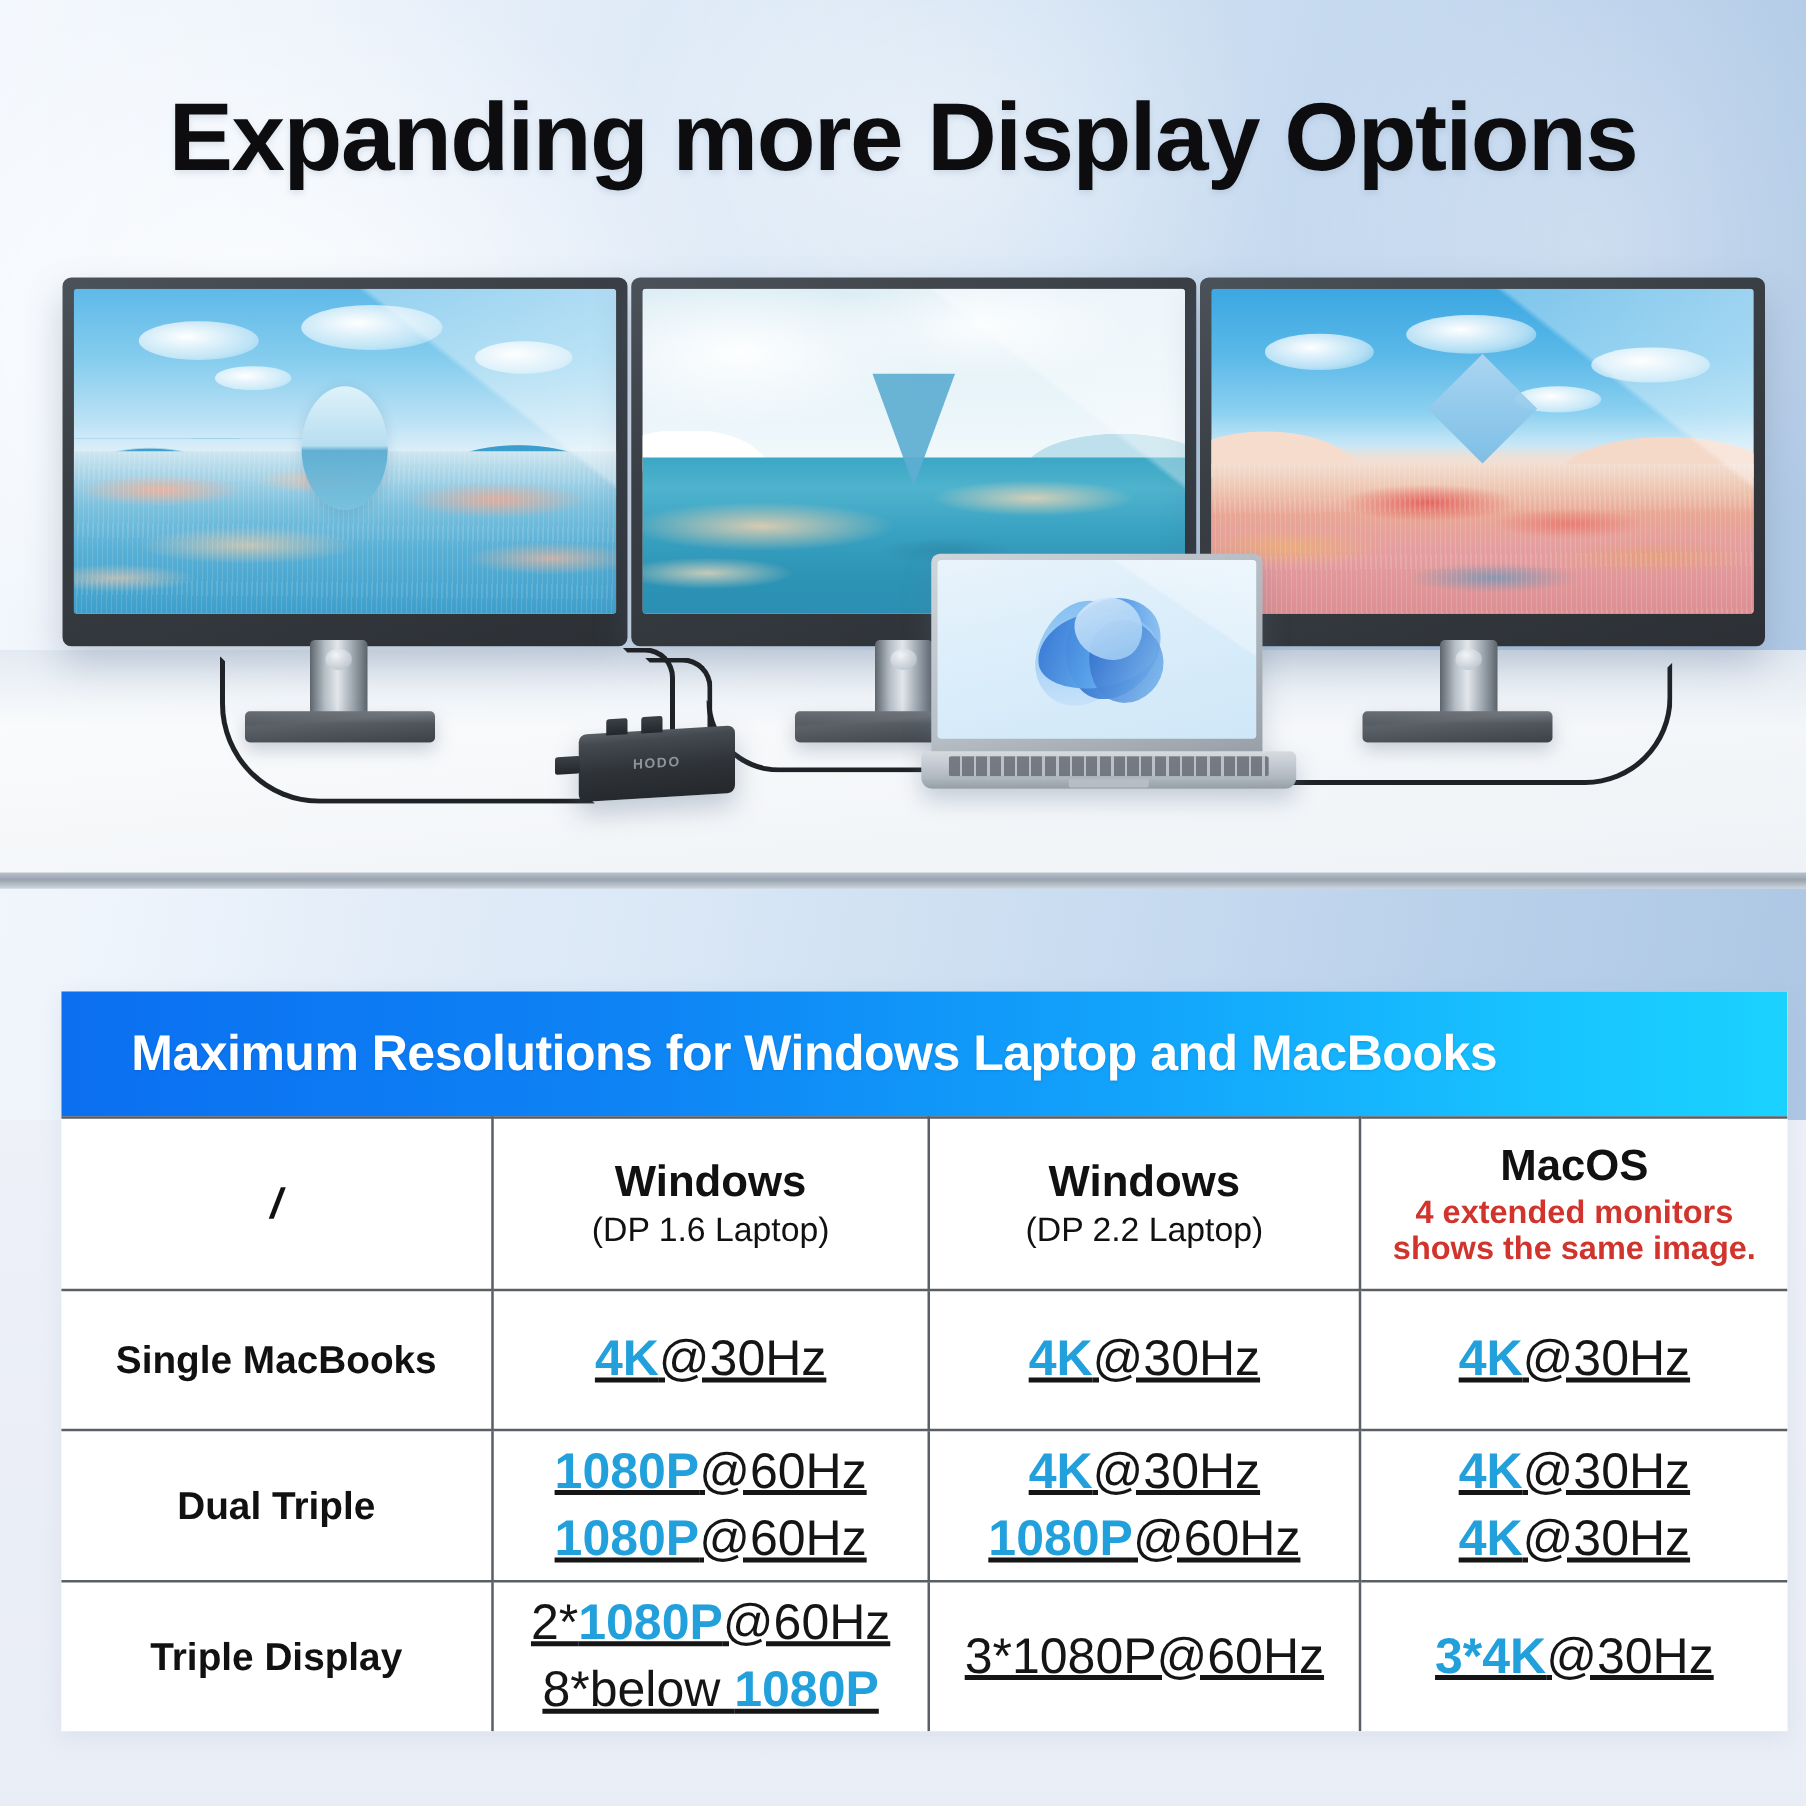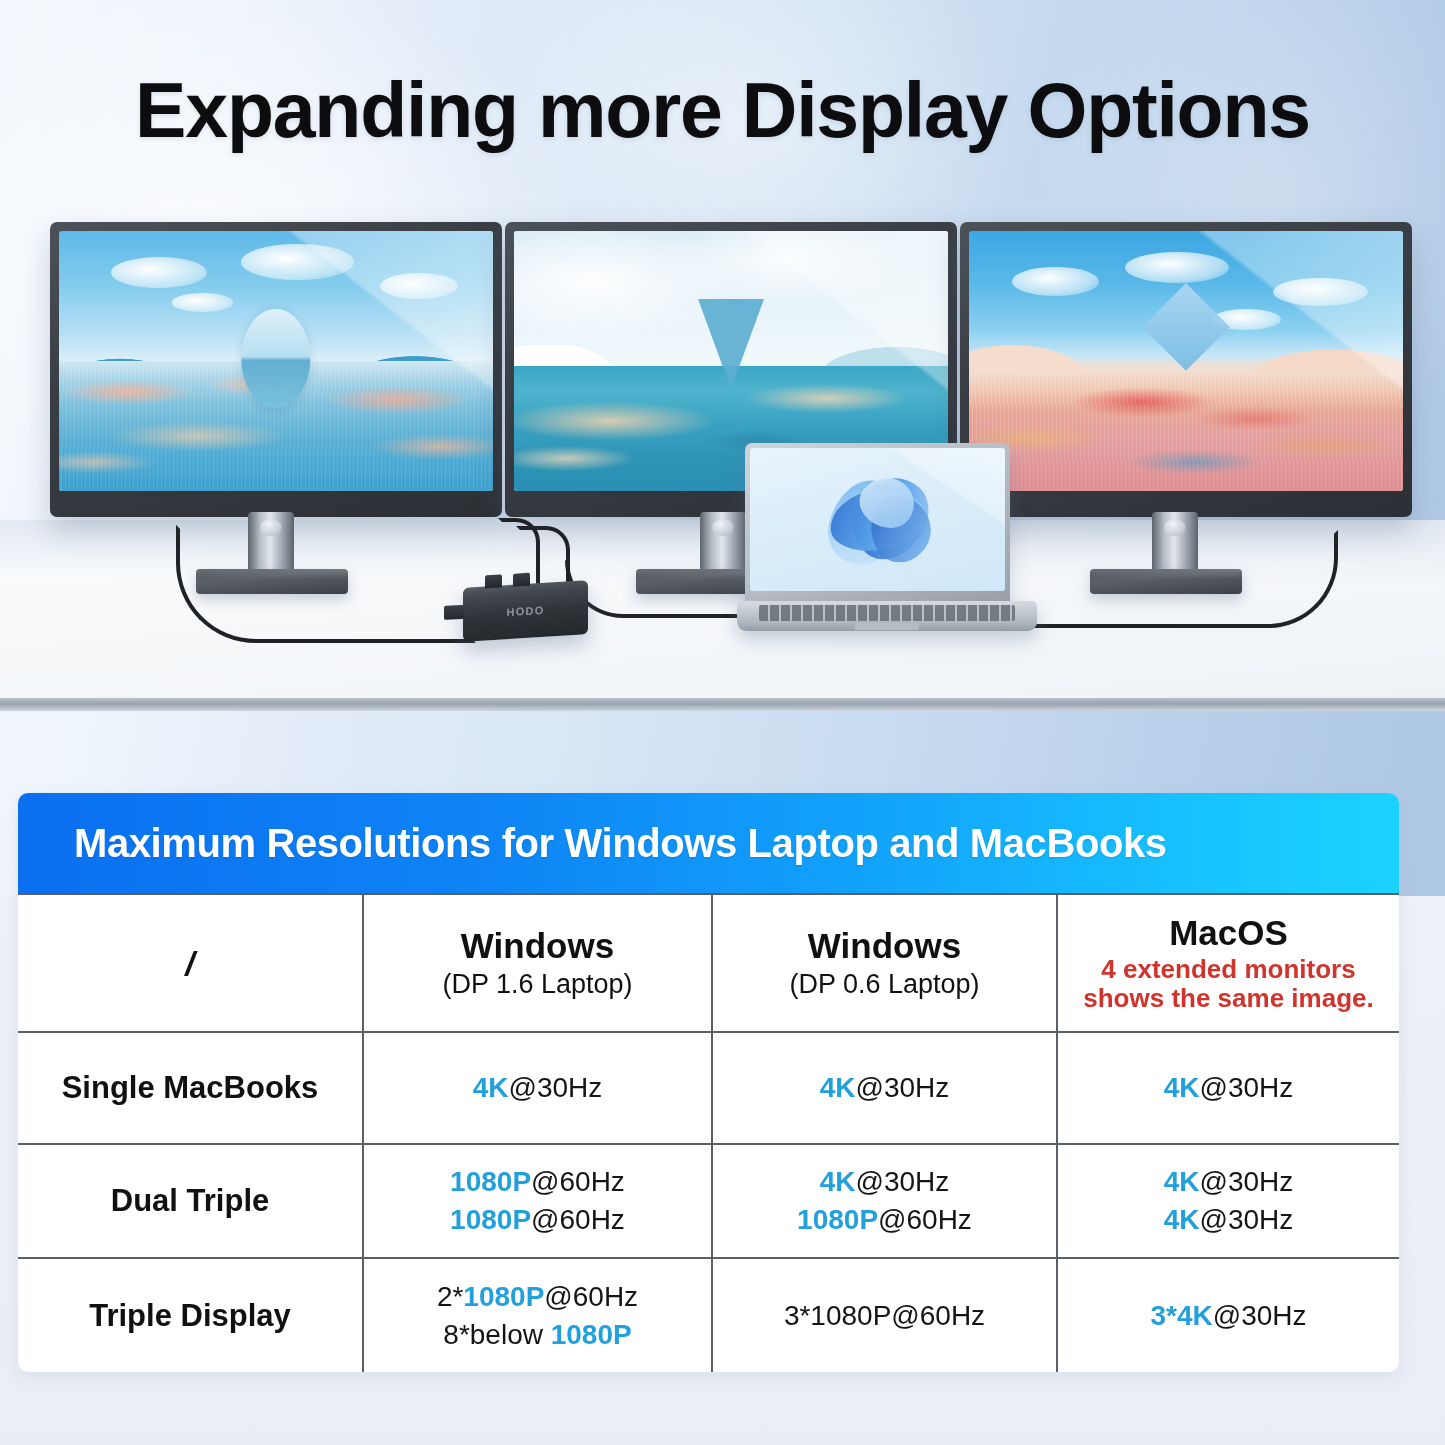--- a/index.html
+++ b/index.html
@@ -369,9 +369,9 @@
   
   .table-wrap {
     position: absolute;
-    left: 18px; top: 793px;
+    left: 49px; top: 793px;
     width: 1381px;
-    border-radius: 10px;
+    border-radius: 0;
     background: #ffffff;
     box-shadow: 0 4px 16px rgba(150,165,190,.18);
     overflow: hidden;

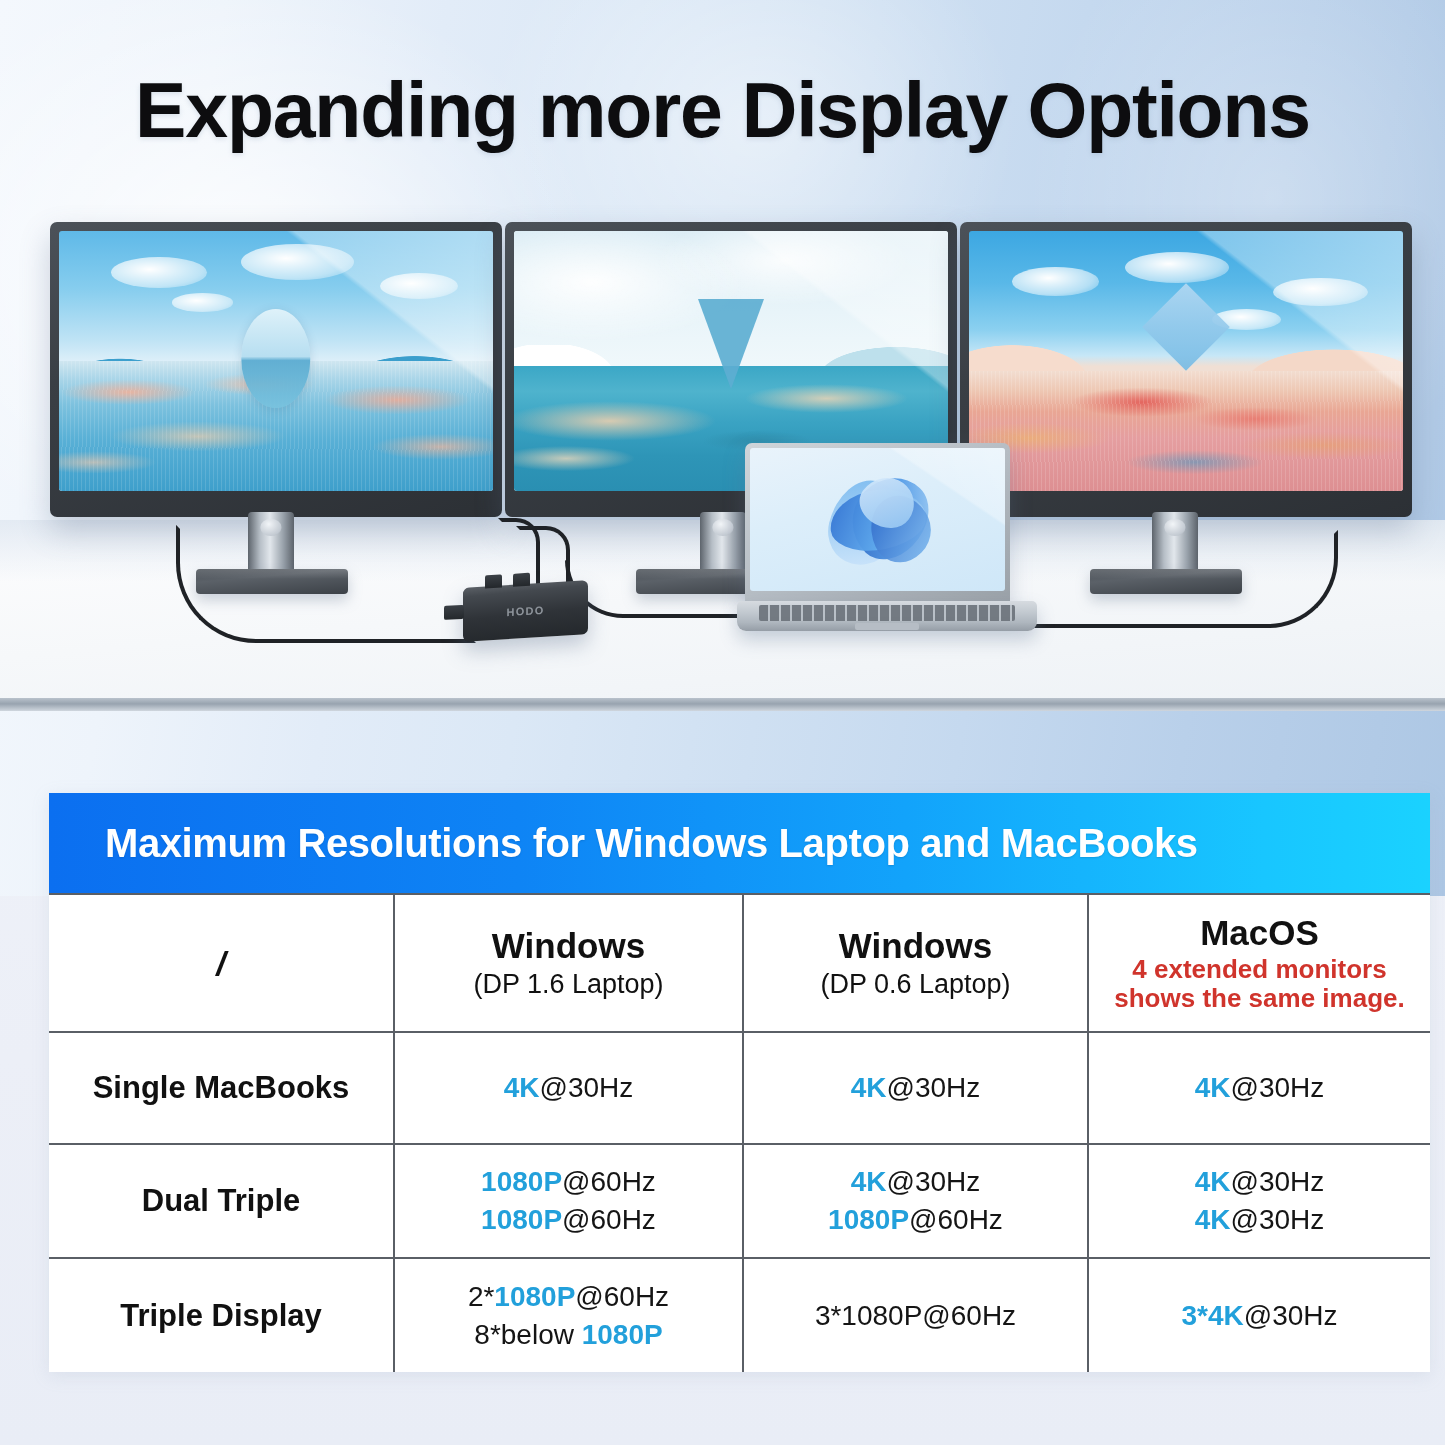--- a/index.html
+++ b/index.html
@@ -553,7 +553,7 @@
           </th>
           <th>
             <div class="hdr-main">Windows</div>
-            <div class="hdr-sub">(DP 0.6 Laptop)</div>
+            <div class="hdr-sub">(DP 2.2 Laptop)</div>
           </th>
           <th>
             <div class="hdr-main">MacOS</div>

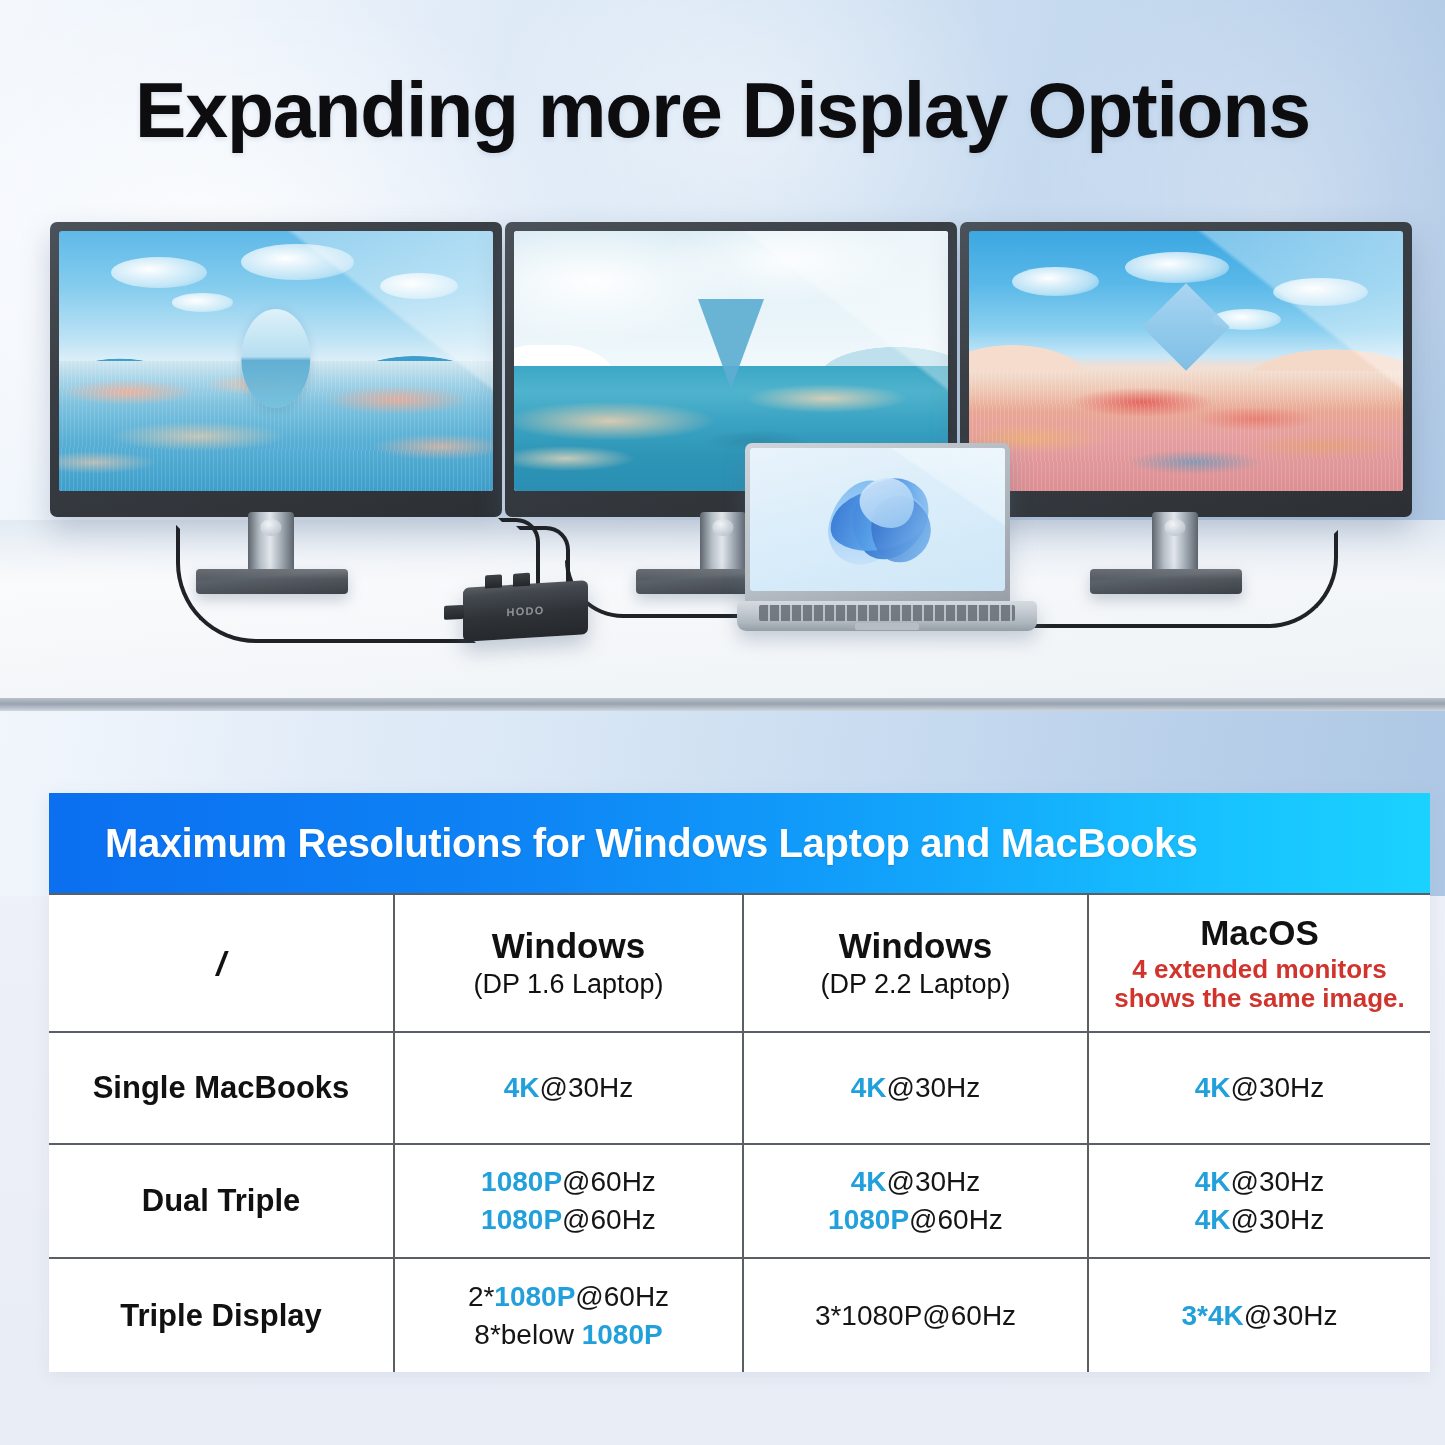--- a/index.html
+++ b/index.html
@@ -411,7 +411,7 @@
   .hdr-note { font-size: 26px; color: #d0342c; line-height: 1.12; margin-top: 2px; }
 
   .row-label { font-size: 31px; font-weight: 700; color: #111; }
-  .cell { font-size: 28px; color: #151515; line-height: 1.34; white-space: nowrap; }
+  .cell { font-size: 40px; color: #151515; line-height: 1.34; white-space: nowrap; text-decoration: underline; }
   .cell .b { color: #22a0db; font-weight: 700; }
   .cell .k { color: #151515; font-weight: 400; }
   .r-single td { height: 112px; }

